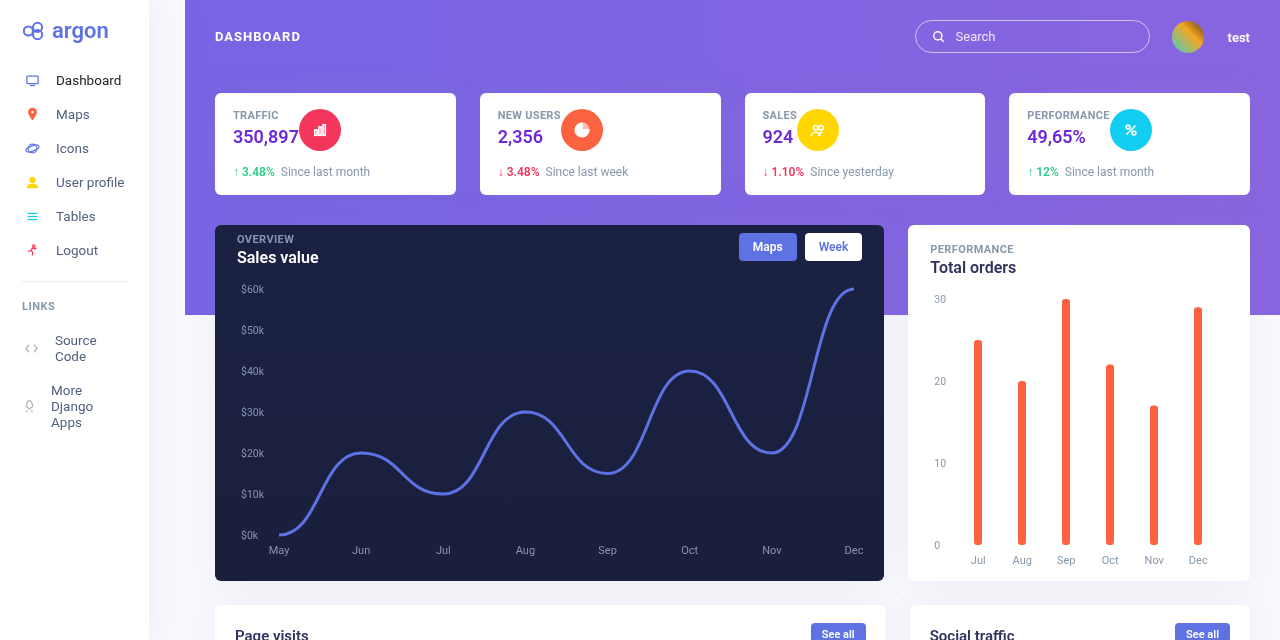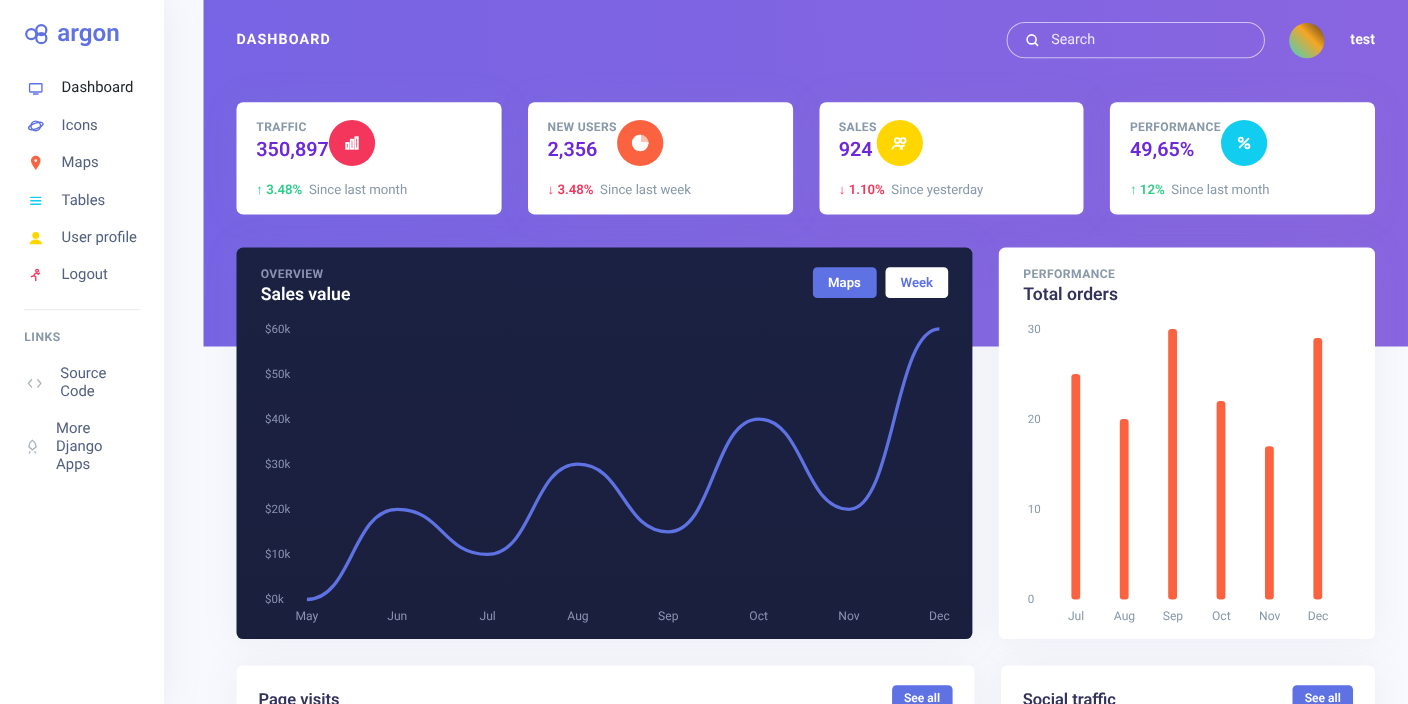--- a/index.html
+++ b/index.html
@@ -16,7 +16,7 @@
 .topbar { background:linear-gradient(87deg,#7764e4 0,#8965e0 100%); padding:20px 30px 120px; }
 .top-row { display:flex; align-items:center; justify-content:space-between; margin-bottom:40px; }
 .page-title { color:#fff; font-size:13px; font-weight:700; letter-spacing:1px; }
-.top-right { display:flex; align-items:center; gap:22px; }
+.top-right { display:flex; align-items:flex-end; gap:22px; }
 .search { display:flex; align-items:center; border:1px solid rgba(255,255,255,.6); border-radius:30px; padding:8px 16px; width:235px; color:#fff; }
 .search input { background:transparent; border:none; outline:none; color:#fff; font-size:13px; margin-left:10px; flex:1; }
 .search input::placeholder { color:rgba(255,255,255,.85); }

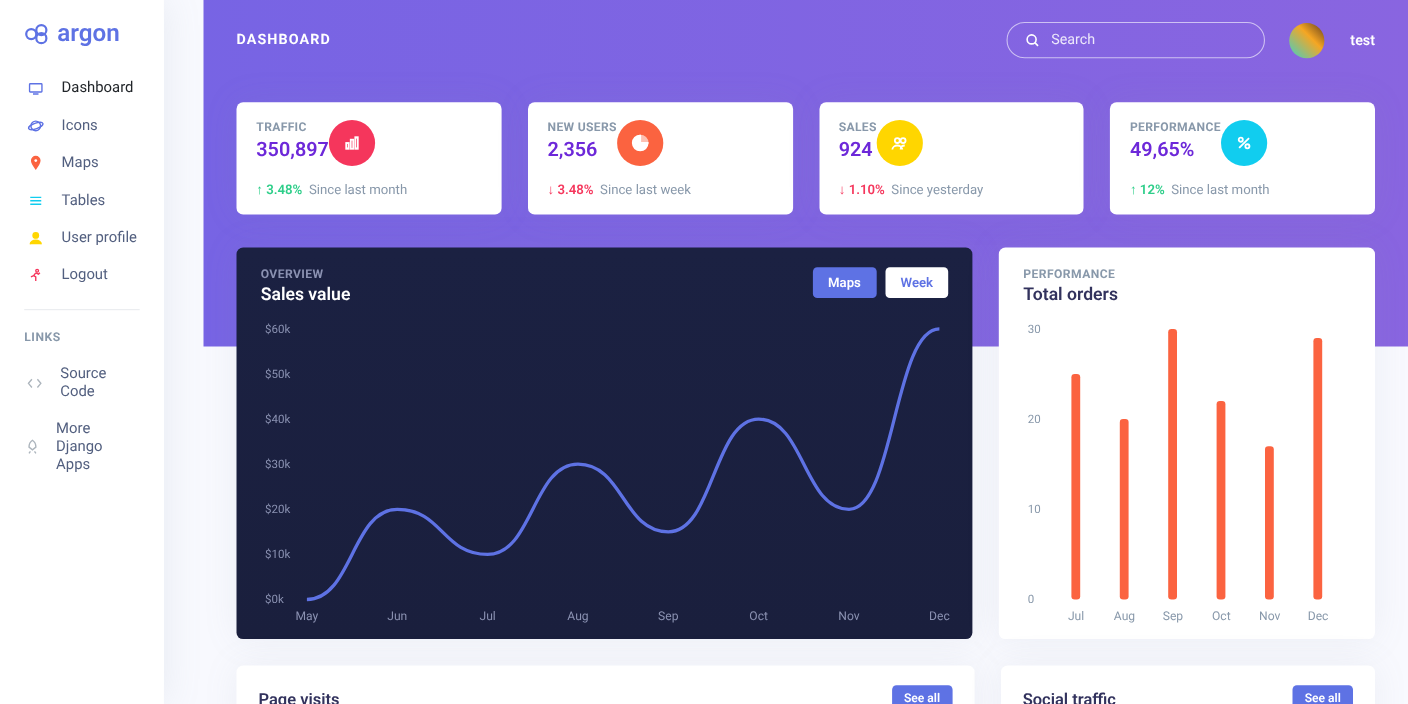--- a/index.html
+++ b/index.html
@@ -81,21 +81,21 @@
       </div>
       <div class="nav-item">
         <span class="icon">
+          <svg width="15" height="15" viewBox="0 0 24 24" fill="#fb6340" stroke="#fb6340" stroke-width="2">
+            <path d="M12 2a6 6 0 0 1 6 6c0 4-6 12-6 12S6 12 6 8a6 6 0 0 1 6-6z"></path>
+            <circle cx="12" cy="8" r="2" fill="#fff" stroke="none"></circle>
+          </svg>
+        </span>
+        <span>Maps</span>
+      </div>
+      <div class="nav-item">
+        <span class="icon">
           <svg width="15" height="15" viewBox="0 0 24 24" fill="none" stroke="#5e72e4" stroke-width="2">
             <circle cx="12" cy="12" r="7"></circle>
             <ellipse cx="12" cy="12" rx="11" ry="4" transform="rotate(-20 12 12)"></ellipse>
           </svg>
         </span>
         <span>Icons</span>
-      </div>
-      <div class="nav-item">
-        <span class="icon">
-          <svg width="15" height="15" viewBox="0 0 24 24" fill="#fb6340" stroke="#fb6340" stroke-width="2">
-            <path d="M12 2a6 6 0 0 1 6 6c0 4-6 12-6 12S6 12 6 8a6 6 0 0 1 6-6z"></path>
-            <circle cx="12" cy="8" r="2" fill="#fff" stroke="none"></circle>
-          </svg>
-        </span>
-        <span>Maps</span>
       </div>
       <div class="nav-item">
         <span class="icon">

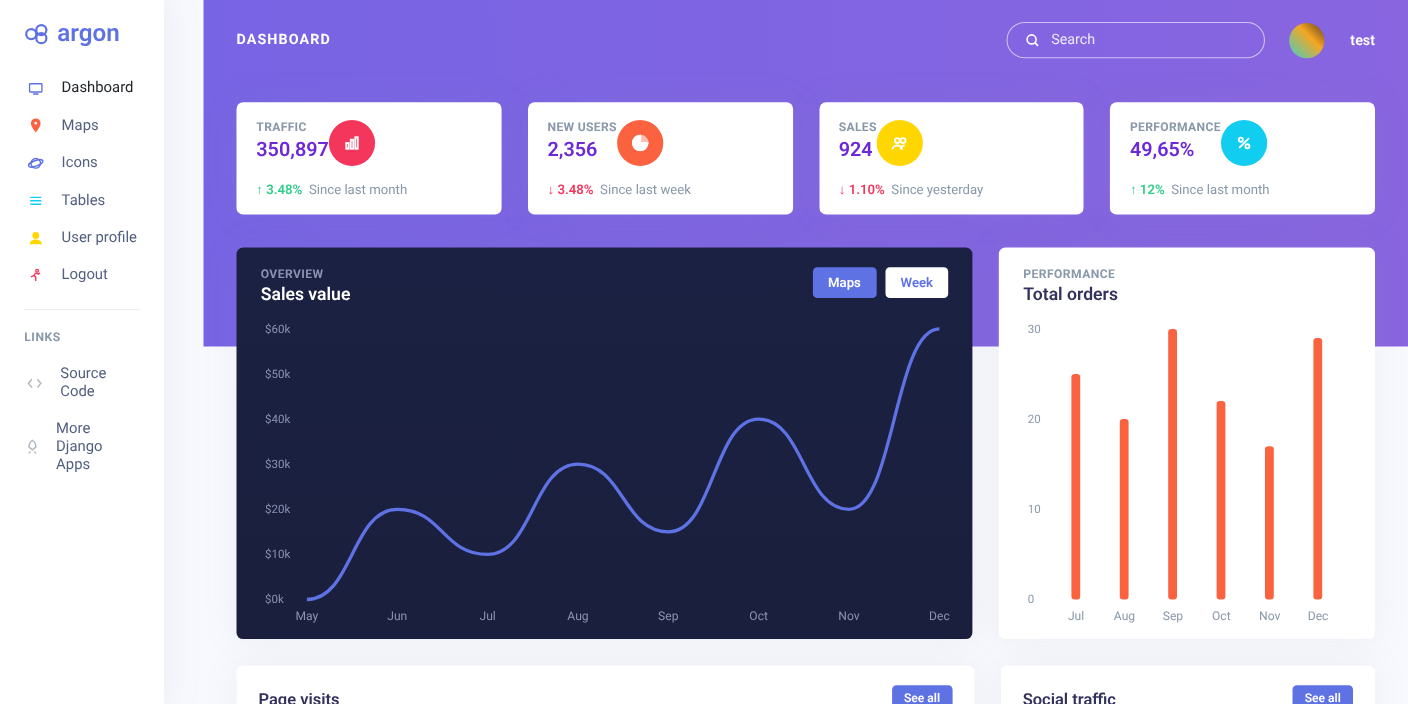--- a/index.html
+++ b/index.html
@@ -99,6 +99,15 @@
       </div>
       <div class="nav-item">
         <span class="icon">
+          <svg width="15" height="15" viewBox="0 0 24 24" fill="#ffd600" stroke="#ffd600" stroke-width="2">
+            <circle cx="12" cy="8" r="4"></circle>
+            <path d="M4 21c0-4 4-6 8-6s8 2 8 6"></path>
+          </svg>
+        </span>
+        <span>User profile</span>
+      </div>
+      <div class="nav-item">
+        <span class="icon">
           <svg width="15" height="15" viewBox="0 0 24 24" fill="none" stroke="#11cdef" stroke-width="2">
             <line x1="4" y1="7" x2="20" y2="7"></line>
             <line x1="4" y1="12" x2="20" y2="12"></line>
@@ -106,15 +115,6 @@
           </svg>
         </span>
         <span>Tables</span>
-      </div>
-      <div class="nav-item">
-        <span class="icon">
-          <svg width="15" height="15" viewBox="0 0 24 24" fill="#ffd600" stroke="#ffd600" stroke-width="2">
-            <circle cx="12" cy="8" r="4"></circle>
-            <path d="M4 21c0-4 4-6 8-6s8 2 8 6"></path>
-          </svg>
-        </span>
-        <span>User profile</span>
       </div>
       <div class="nav-item">
         <span class="icon">

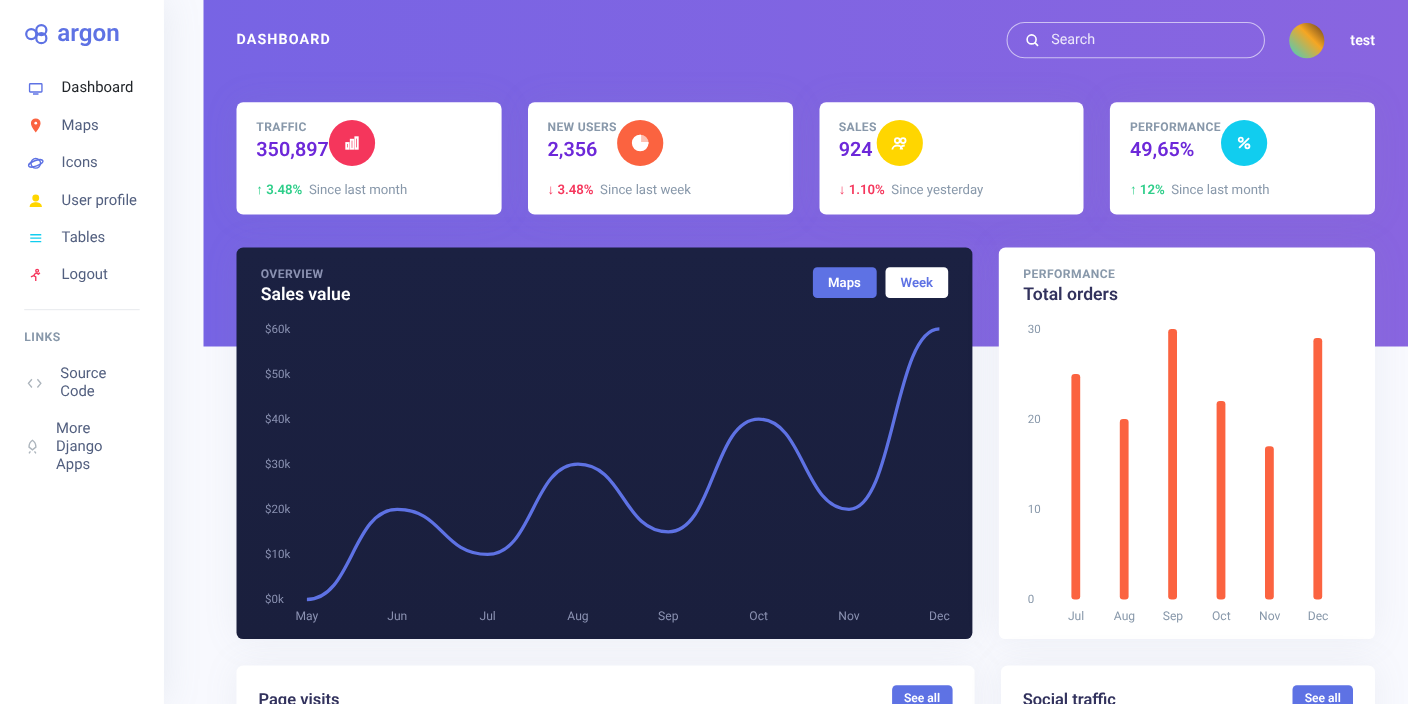--- a/index.html
+++ b/index.html
@@ -34,7 +34,7 @@
 .content { padding:0 30px; margin-top:-90px; }
 .charts-row { display:flex; gap:24px; }
 .chart-card { background:#fff; border-radius:6px; box-shadow:0 0 2rem 0 rgba(136,152,170,.1); }
-.chart-dark { background:linear-gradient(180deg,#1b2142 0,#1a1f3d 100%); flex:2.1; padding:18px 22px 10px; color:#fff; }
+.chart-dark { background:linear-gradient(180deg,#1b2142 0,#1a1f3d 100%); flex:2.1; padding:8px 22px 10px; color:#fff; }
 .chart-light { flex:1; padding:18px 22px 10px; }
 .chart-head { display:flex; justify-content:space-between; align-items:flex-start; margin-bottom:8px; }
 .overline { font-size:11px; font-weight:700; letter-spacing:.4px; color:#8898aa; }

